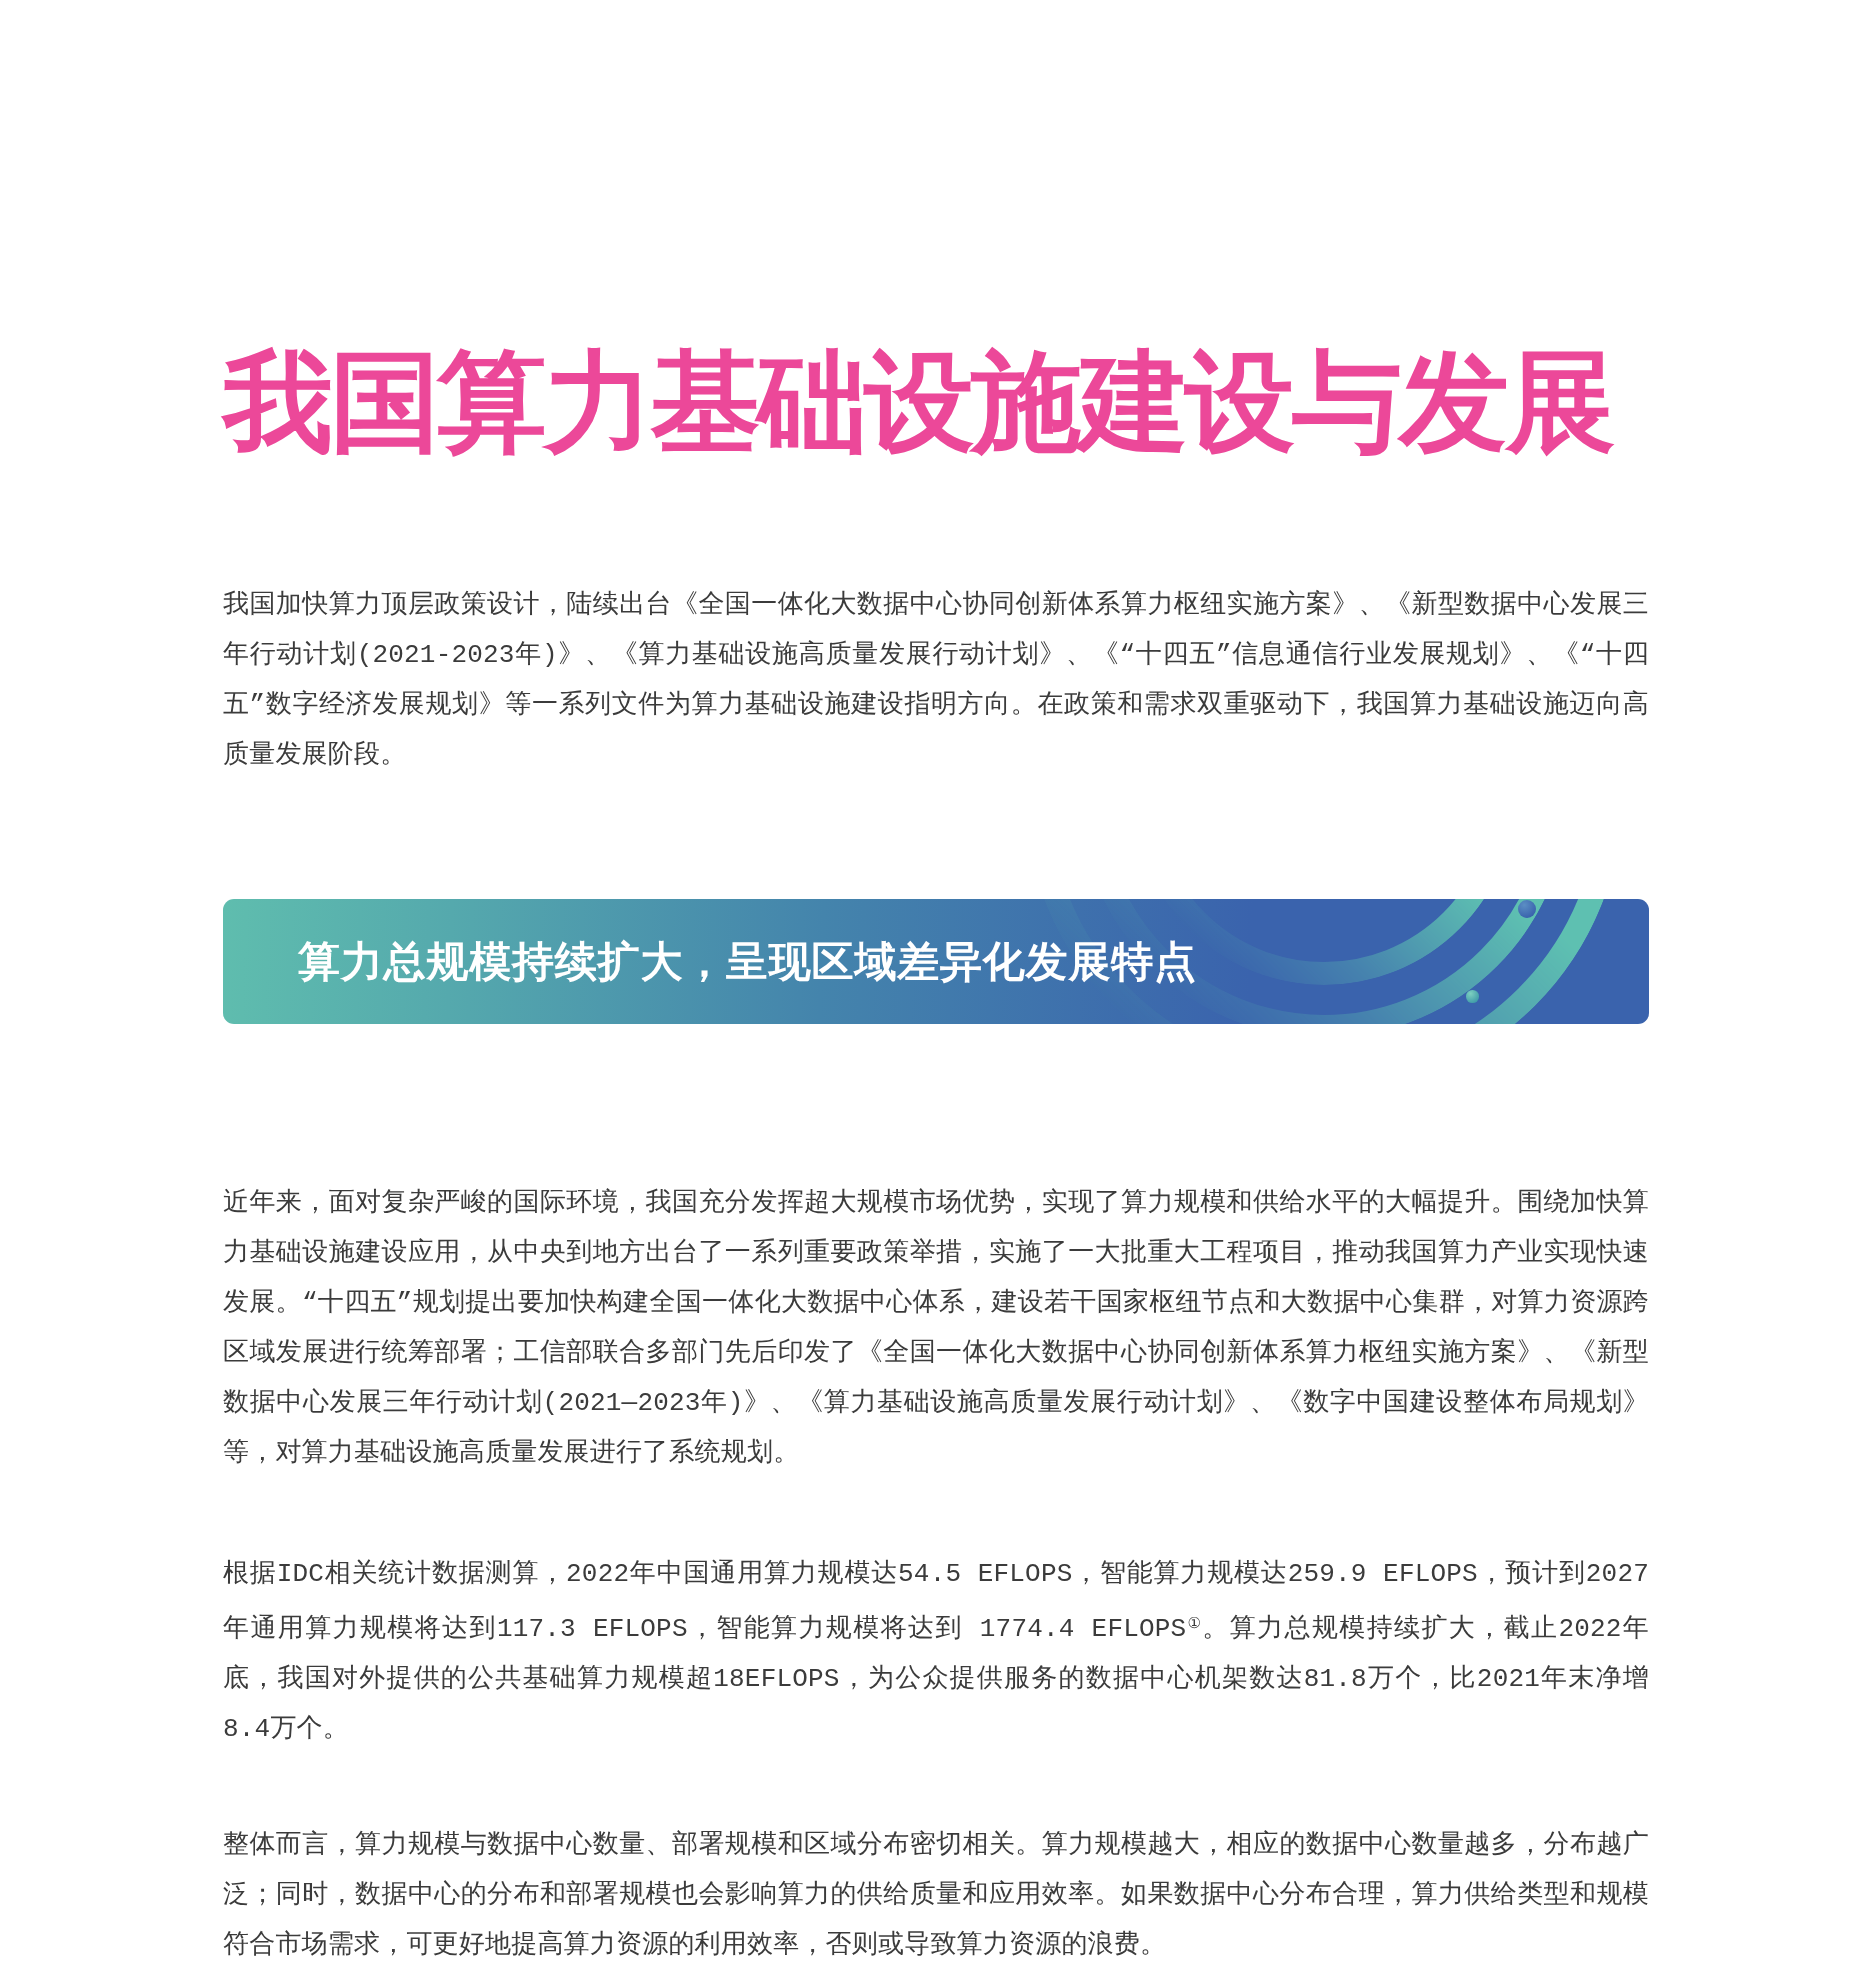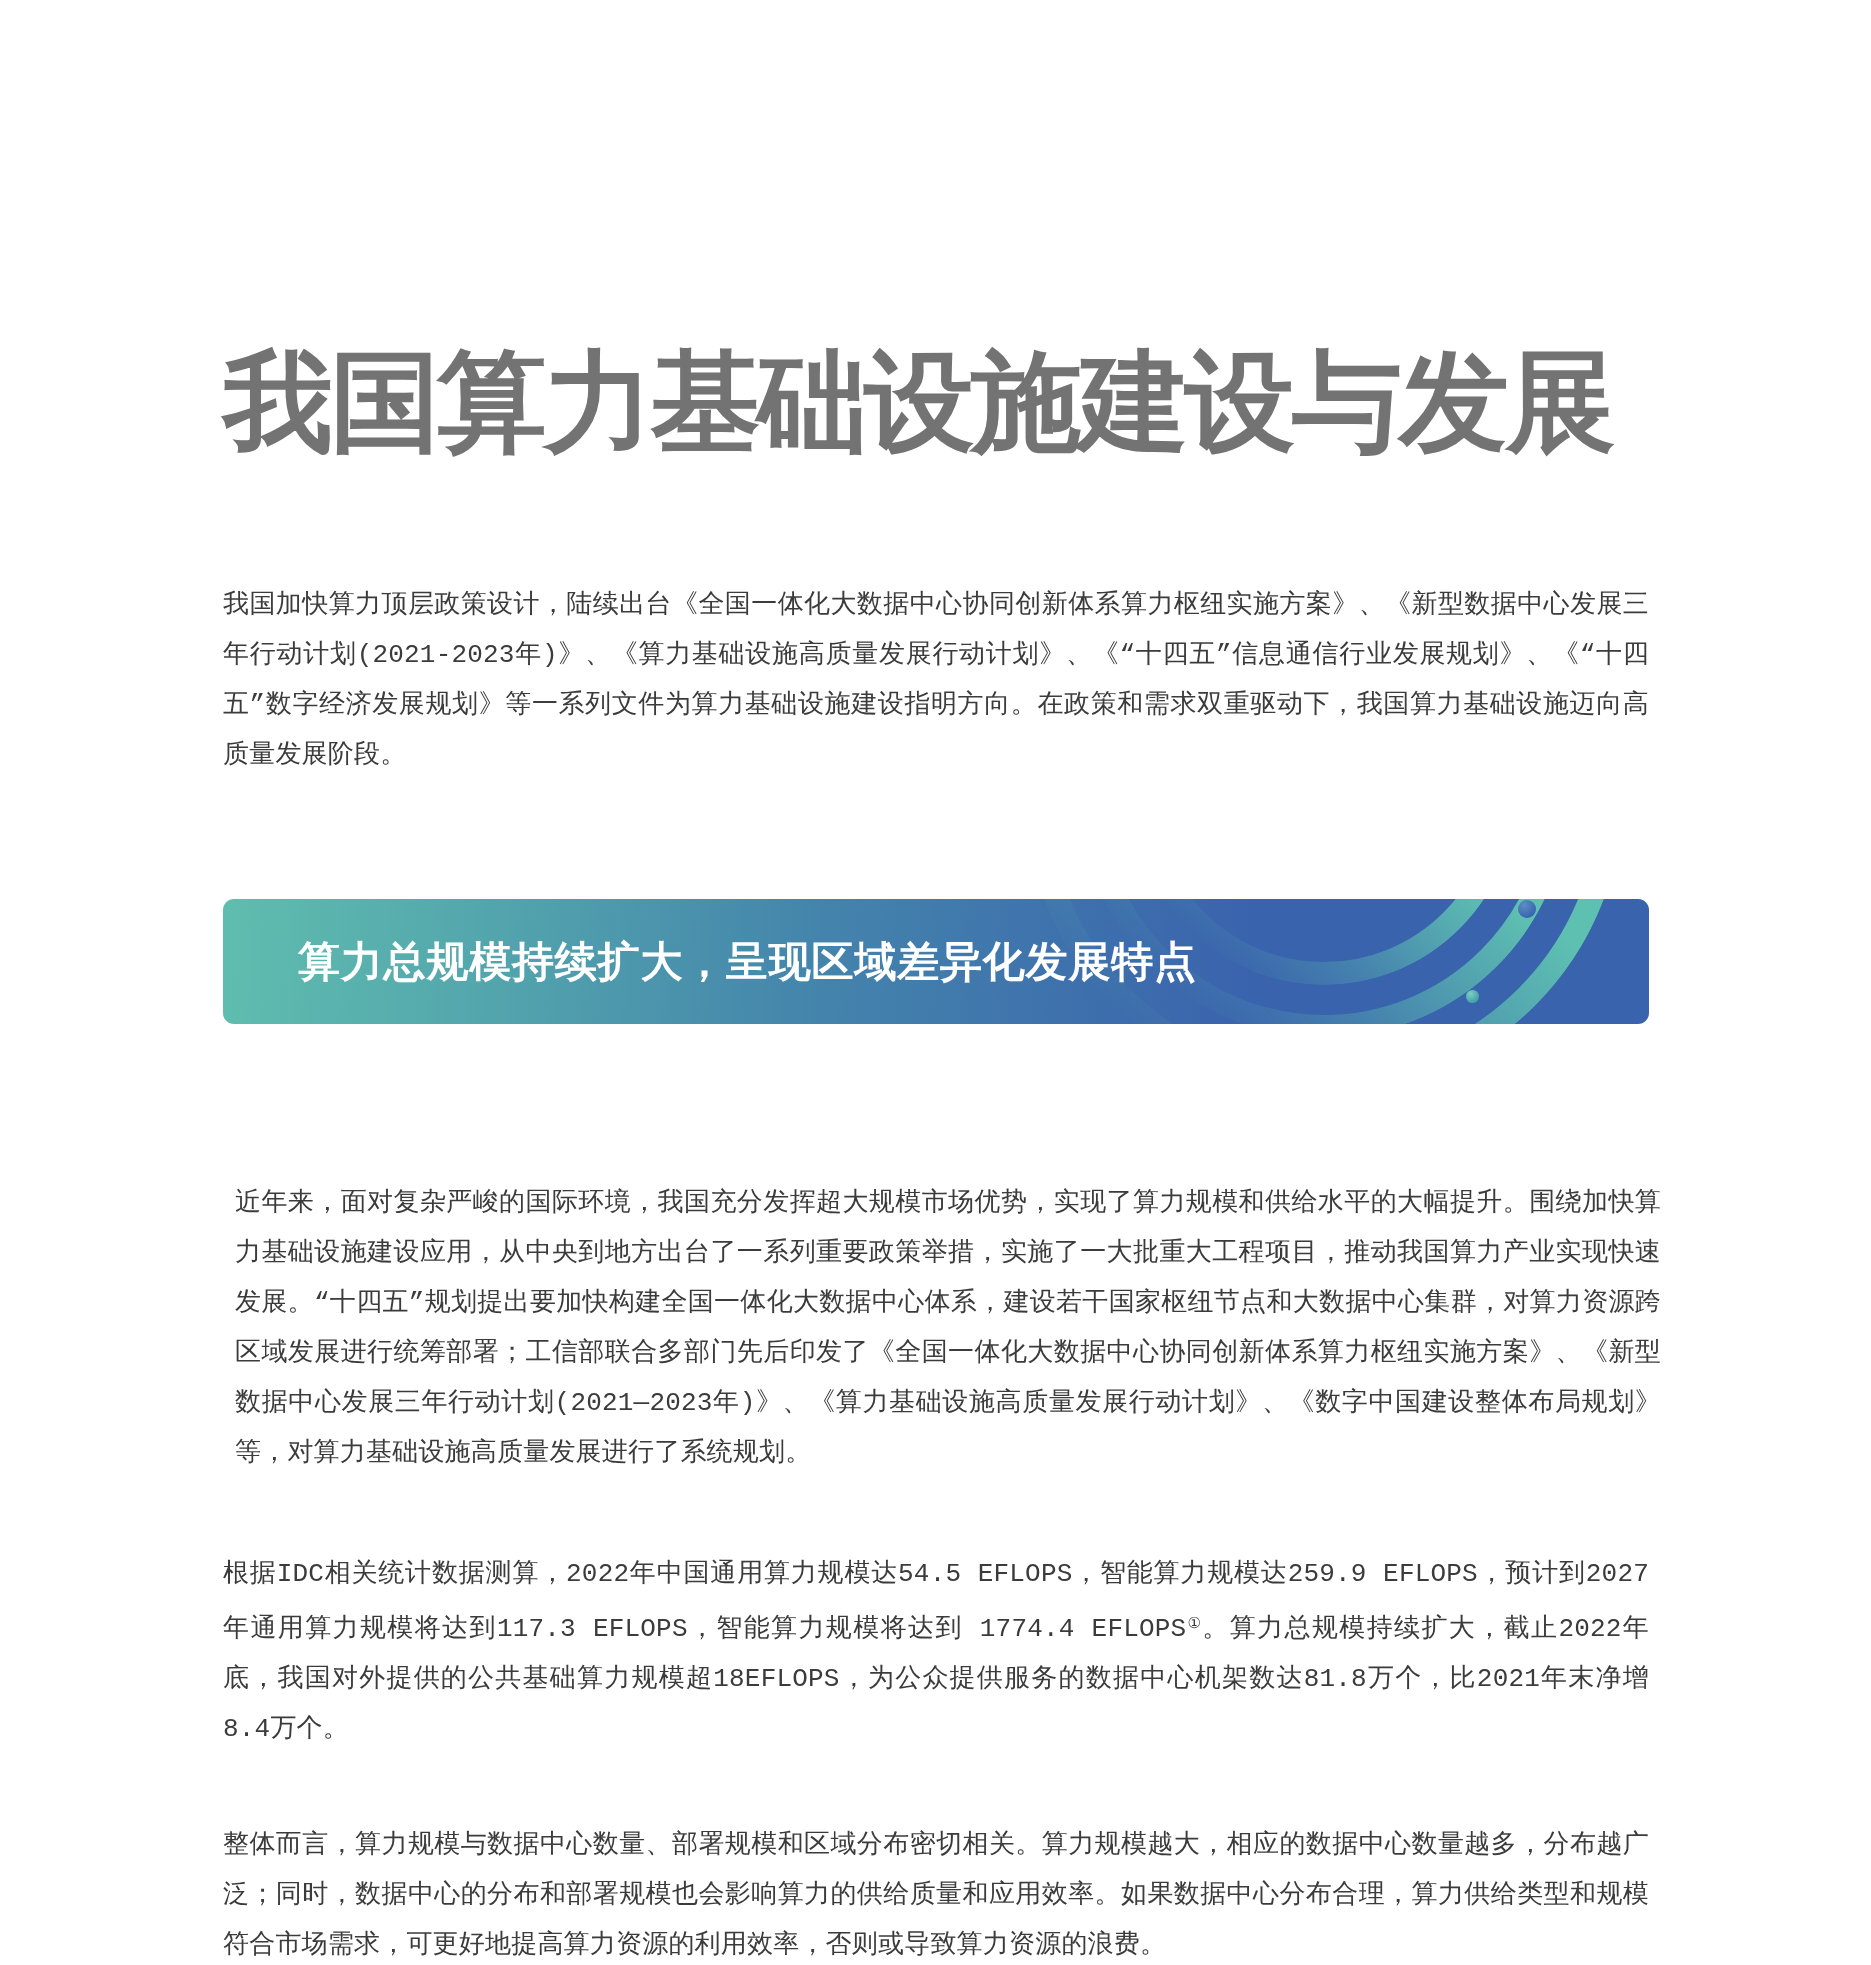--- a/index.html
+++ b/index.html
@@ -22,7 +22,7 @@
     line-height: 1.05;
     font-weight: 700;
     letter-spacing: -3.1px;
-    color: #737373;
+    color: #ec4899;
     white-space: nowrap;
   }
 

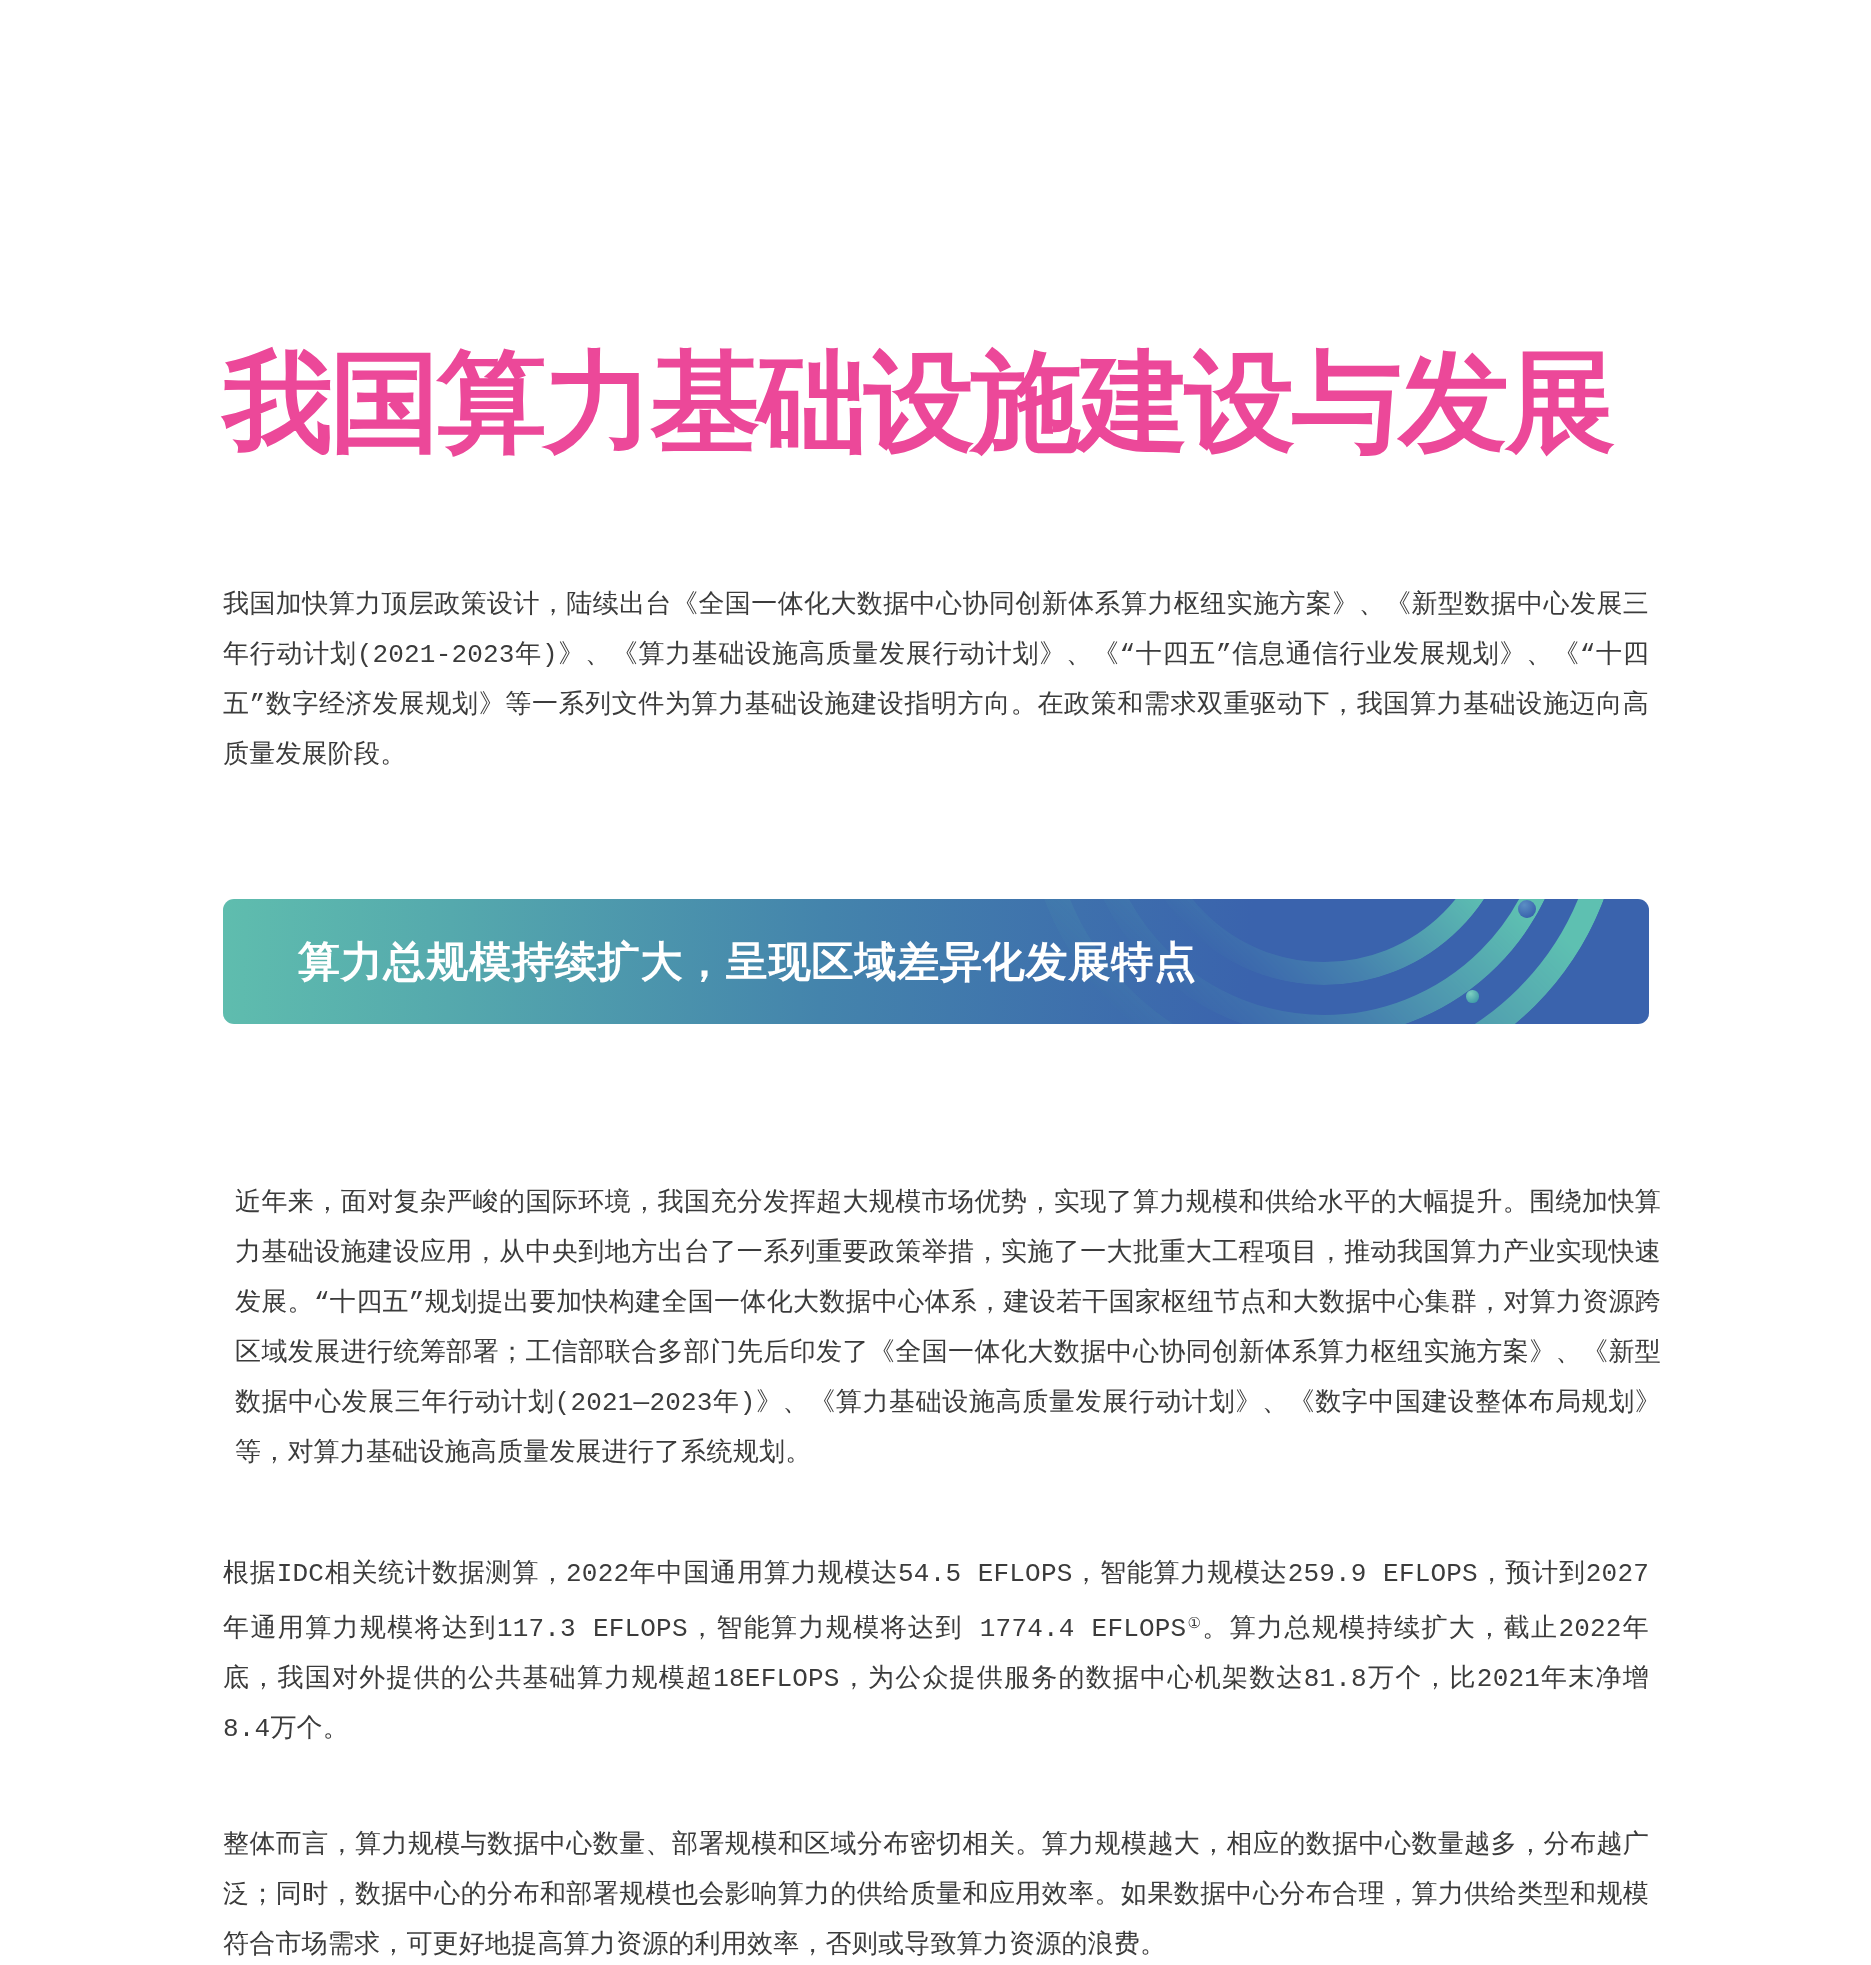--- a/index.html
+++ b/index.html
@@ -40,7 +40,7 @@
     font-family: Liberation Mono, monospace;
   }
   .p1 { top: 554px; }
-  .p2 { top: 1152px; margin-left: 12px; }
+  .p2 { top: 1152px; }
   .p3 { top: 1523px; }
   .p4 { top: 1794px; }
 

